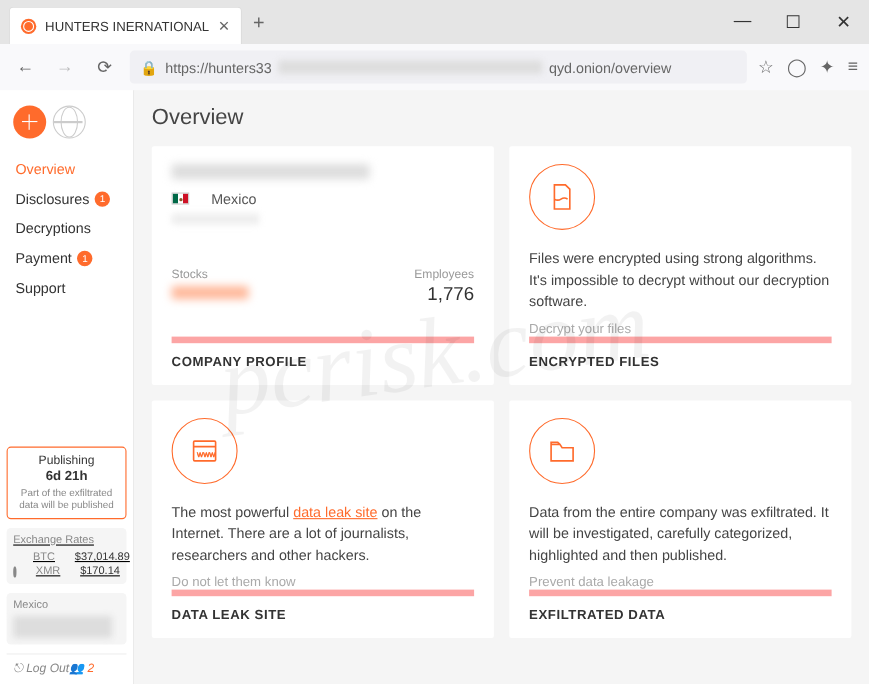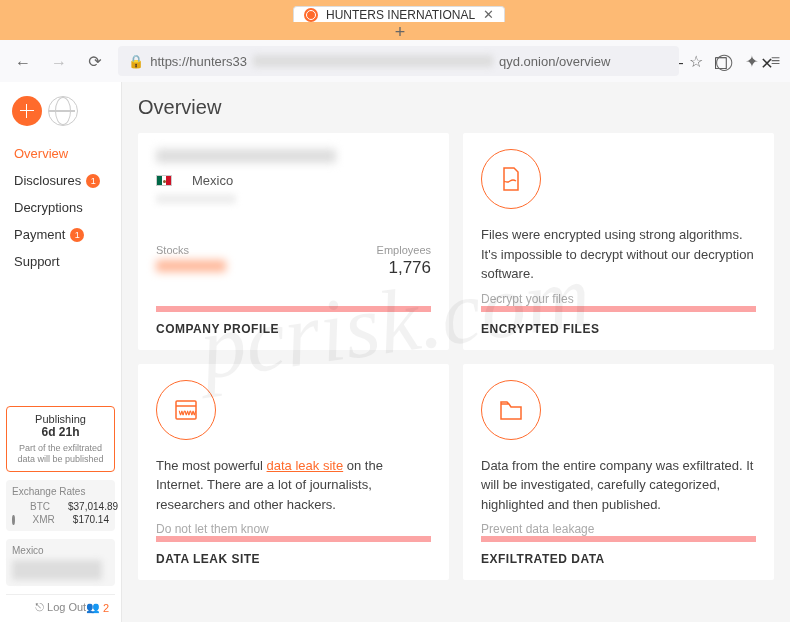--- a/index.html
+++ b/index.html
@@ -7,7 +7,7 @@
 
 
 .browser-chrome { height: 82px; border-bottom: 1px solid #e5e5e5; }
-.titlebar { height: 40px; display: flex; align-items: center; background: #fdba74; flex-direction: column; }
+.titlebar { height: 40px; display: flex; align-items: center; background: #e5e5e5; }
 .tab { display: flex; align-items: center; background: #fff; height: 34px; margin-top: 6px; padding: 0 10px; border-radius: 4px 4px 0 0; gap: 8px; margin-left: 8px; min-width: 180px; border: 1px solid #ddd; border-bottom: none; }
 .tab-icon { width: 14px; height: 14px; background: #ff6b2c; border-radius: 50%; position: relative; }
 .tab-icon::before { content: ''; position: absolute; width: 8px; height: 8px; border: 1px solid #fff; border-radius: 50%; top: 2px; left: 2px; }

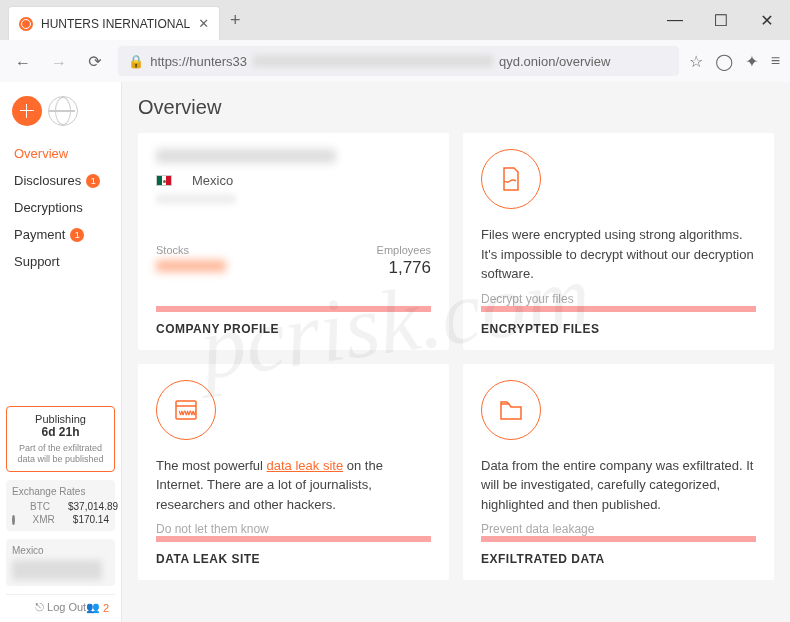--- a/index.html
+++ b/index.html
@@ -44,7 +44,7 @@
 .pub-title { font-size: 11px; color: #333; }
 .pub-time { font-size: 12px; font-weight: 600; color: #333; }
 .pub-note { font-size: 9px; color: #888; line-height: 1.2; margin-top: 4px; }
-.rates-box { background: #f5f5f5; border-radius: 4px; padding: 6px; margin-bottom: 8px; }
+.rates-box { background: #f5f5f5; border-radius: 4px; padding: 6px; margin-bottom: 8px; text-decoration: underline; }
 .rates-title { font-size: 10px; color: #888; margin-bottom: 4px; }
 .rate-row { display: flex; align-items: center; font-size: 10px; color: #333; gap: 18px; margin-top: 2px; }
 .rate-row .sym { width: 10px; height:10px; background:#888; border-radius:50%; }

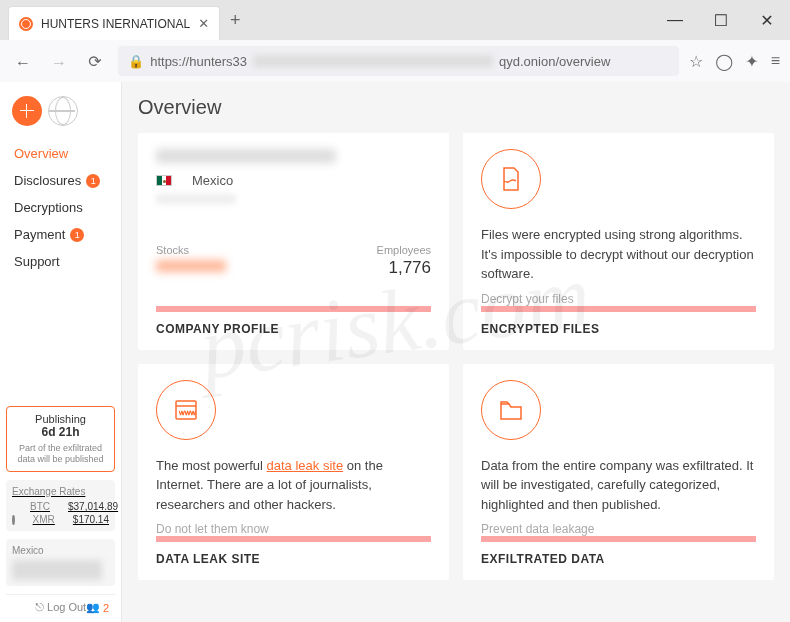--- a/index.html
+++ b/index.html
@@ -53,7 +53,7 @@
 .comp-box { background: #f5f5f5; border-radius: 4px; padding: 6px; margin-bottom: 8px; }
 .comp-title { font-size: 10px; color: #888; }
 .comp-blur { width: 90px; height: 20px; background: #ddd; filter: blur(3px); margin-top: 4px; border-radius: 2px; }
-.footer-row { display: flex; align-items: center; justify-content: flex-end; padding: 6px 6px 8px; font-size: 11px; color: #888; border-top: 1px solid #eee; }
+.footer-row { display: flex; align-items: center; justify-content: flex-start; padding: 6px 6px 8px; font-size: 11px; color: #888; border-top: 1px solid #eee; font-style: italic; }
 .users { color: #ff6b2c; display: flex; align-items: center; gap: 3px; }
 
 

